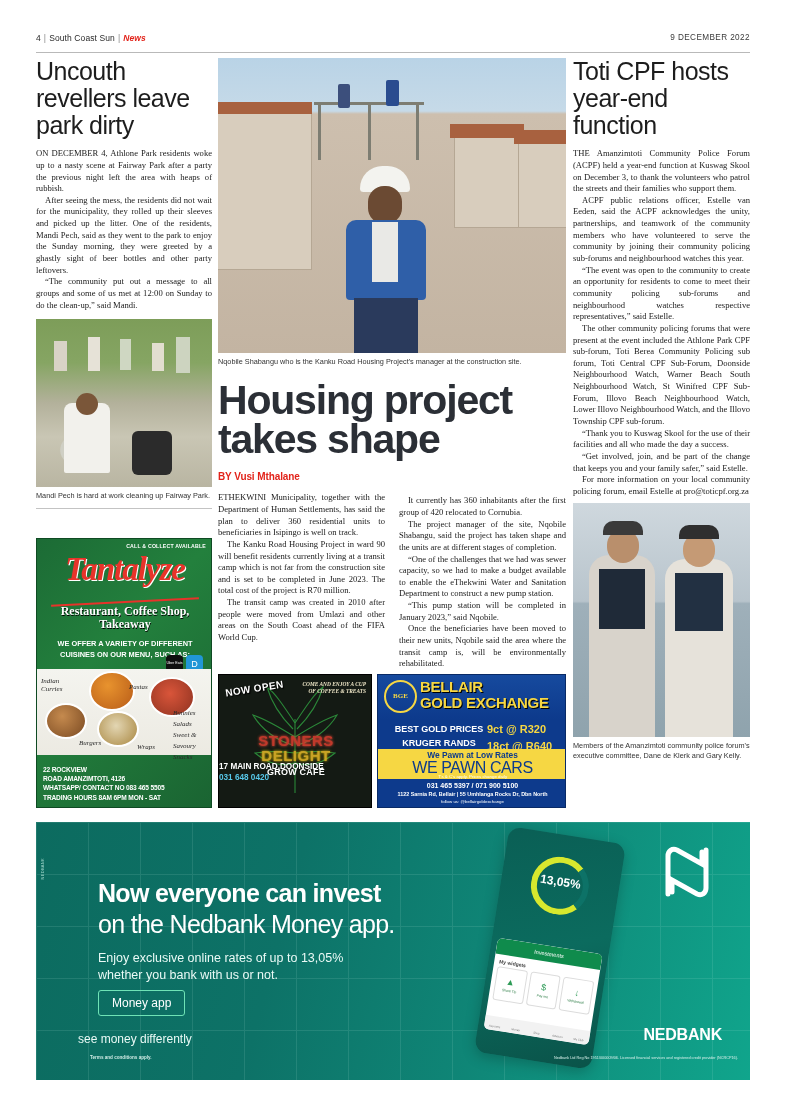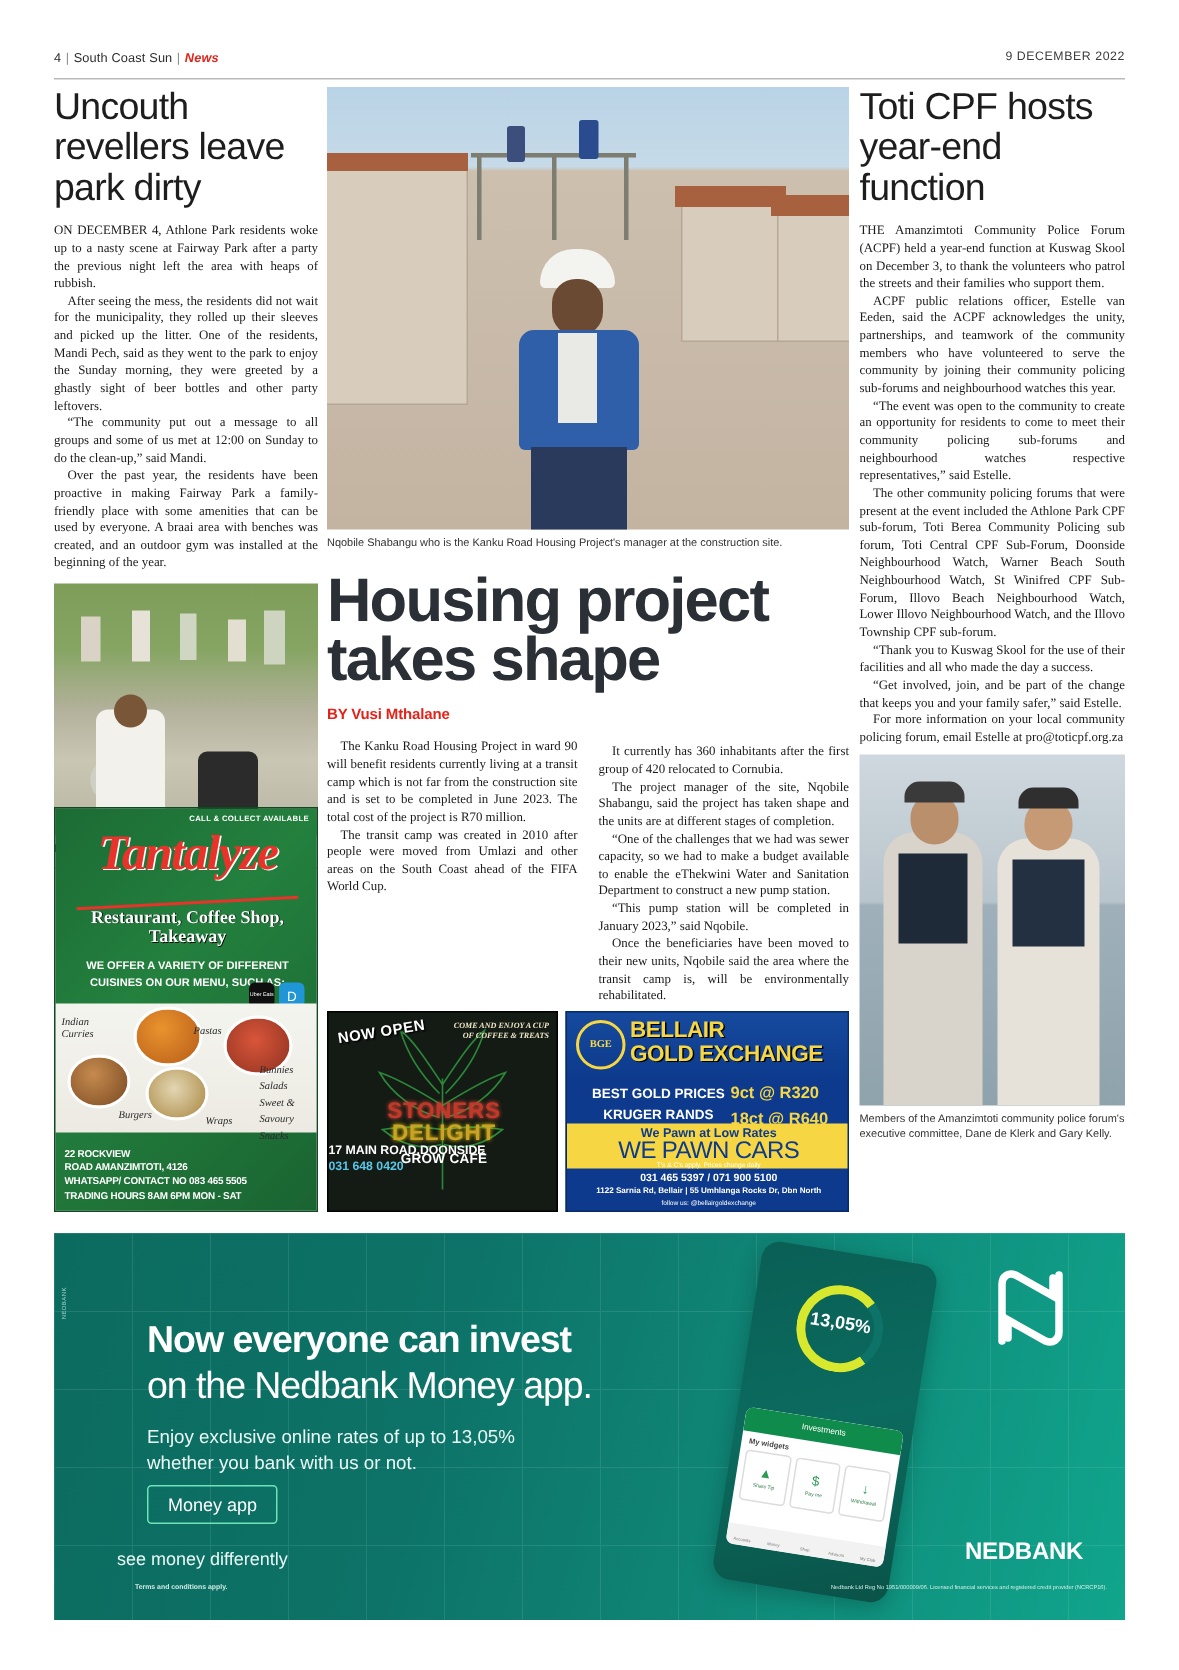--- a/index.html
+++ b/index.html
@@ -308,7 +308,6 @@
       <p class="first">ON DECEMBER 4, Athlone Park residents woke up to a nasty scene at Fairway Park after a party the previous night left the area with heaps of rubbish.</p>
       <p>After seeing the mess, the residents did not wait for the municipality, they rolled up their sleeves and picked up the litter. One of the residents, Mandi Pech, said as they went to the park to enjoy the Sunday morning, they were greeted by a ghastly sight of beer bottles and other party leftovers.</p>
       <p>“The community put out a message to all groups and some of us met at 12:00 on Sunday to do the clean-up,” said Mandi.</p>
-      <p>Over the past year, the residents have been proactive in making Fairway Park a family-friendly place with some amenities that can be used by everyone. A braai area with benches was created, and an outdoor gym was installed at the beginning of the year.</p>
     </div>
 
     <div class="photo photo-park">

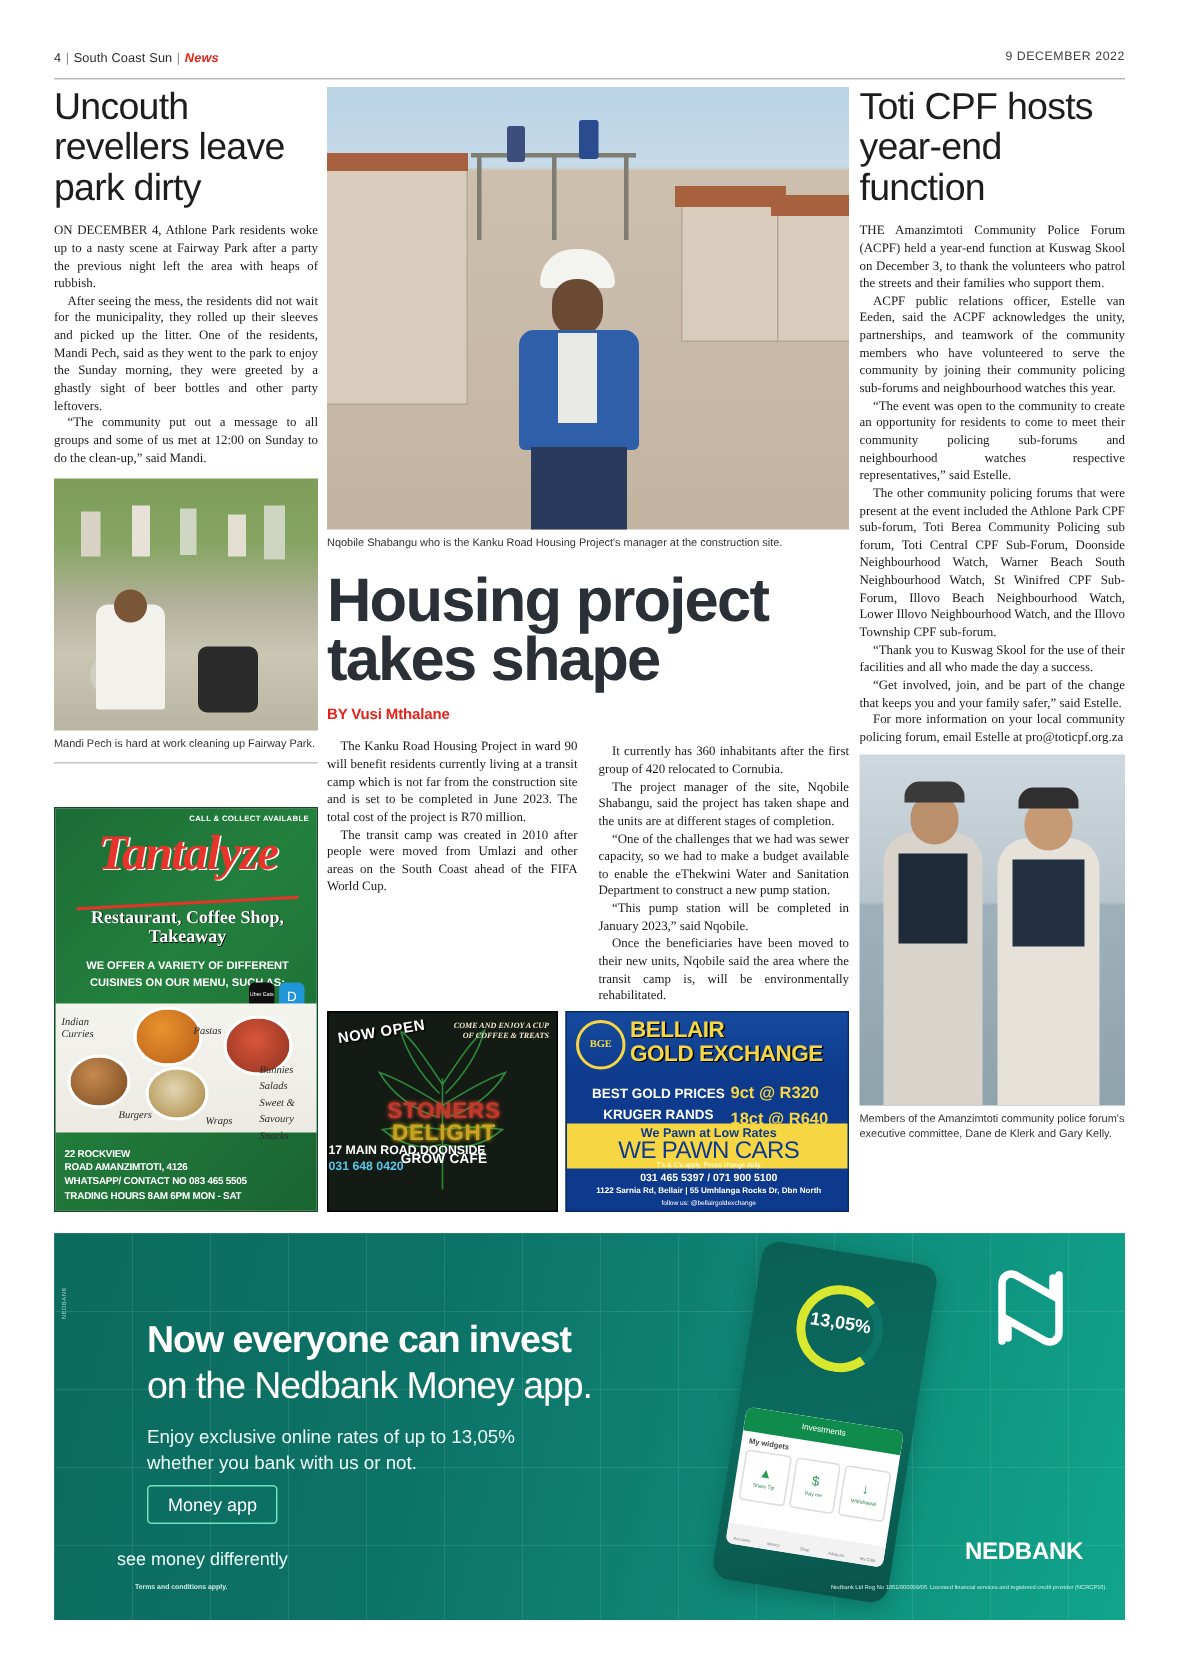--- a/index.html
+++ b/index.html
@@ -354,6 +354,7 @@
       <div style="width:167px;">
         <div class="byline">BY Vusi Mthalane</div>
         <div class="body-text">
+          <p class="first">ETHEKWINI Municipality, together with the Department of Human Settlements, has said the plan to deliver 360 residential units to beneficiaries in Isipingo is well on track.</p>
           <p>The Kanku Road Housing Project in ward 90 will benefit residents currently living at a transit camp which is not far from the construction site and is set to be completed in June 2023. The total cost of the project is R70 million.</p>
           <p>The transit camp was created in 2010 after people were moved from Umlazi and other areas on the South Coast ahead of the FIFA World Cup.</p>
         </div>

